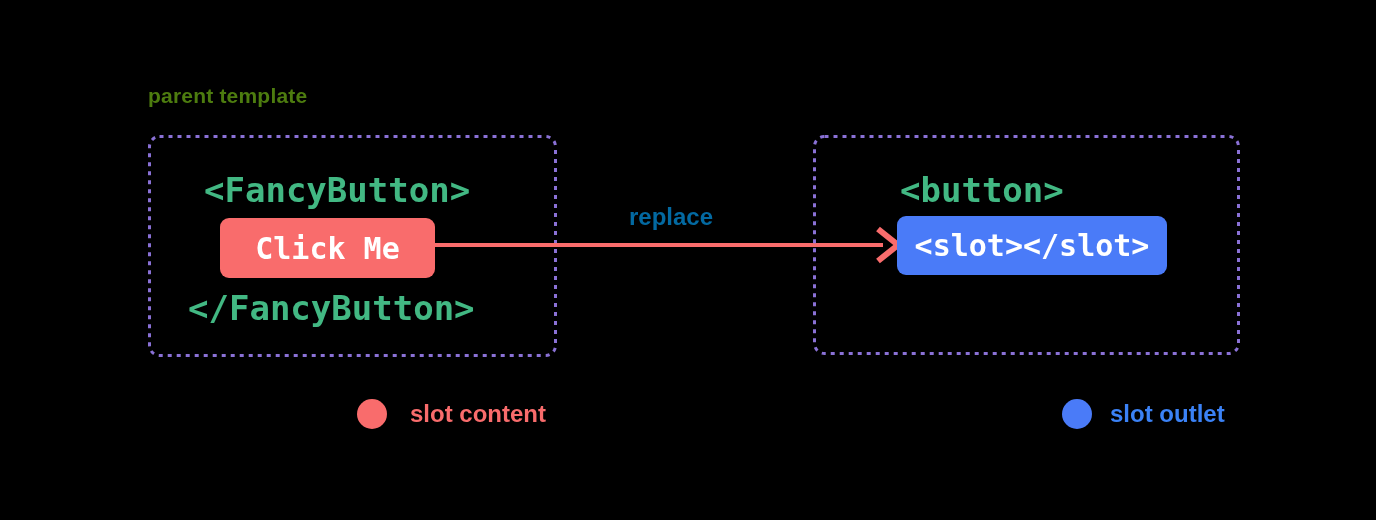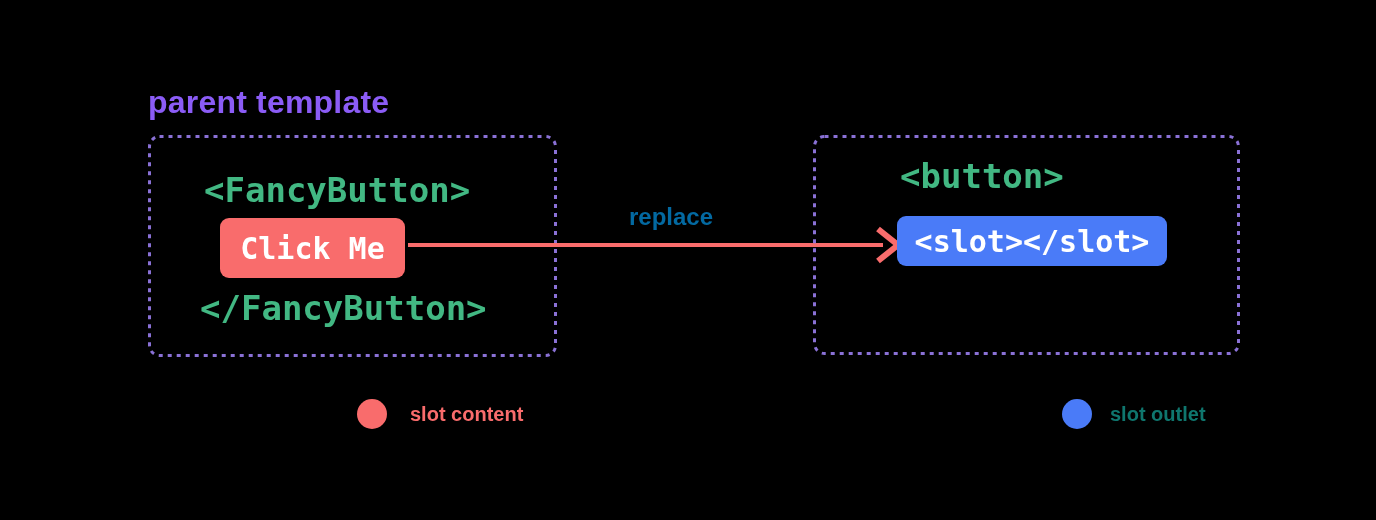--- a/index.html
+++ b/index.html
@@ -18,9 +18,9 @@
   .title {
     position: absolute;
     top: 84px;
-    font-size: 32px;
+    font-size: 21px;
     font-weight: 700;
-    color: #8b5cf6;
+    color: #4d7c0f;
     letter-spacing: 0.2px;
     white-space: pre;
   }

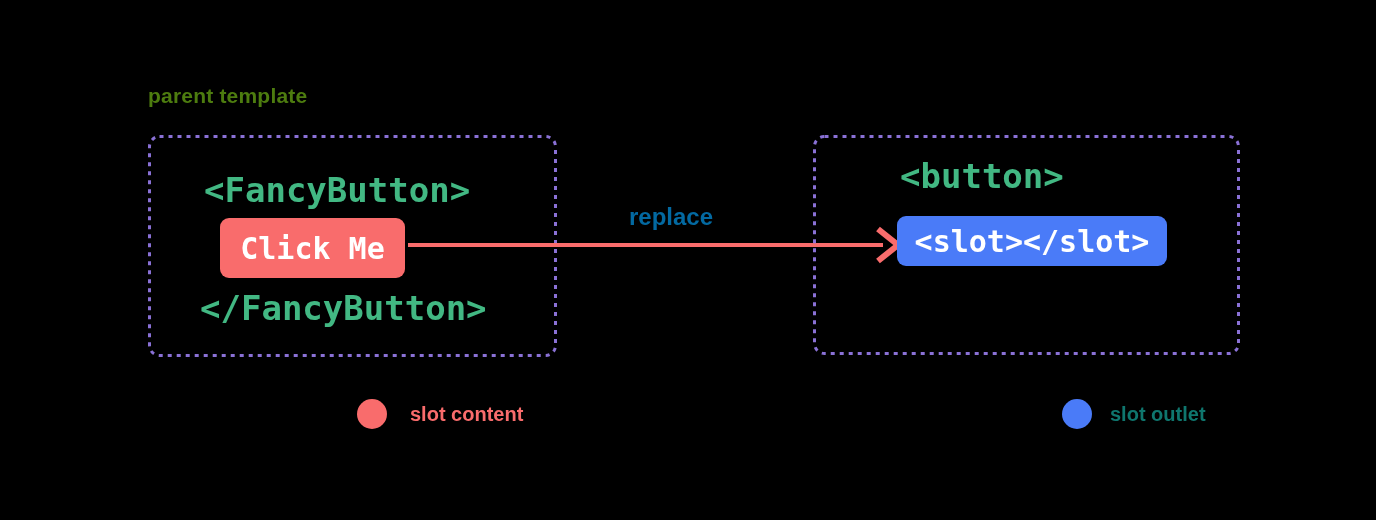--- a/index.html
+++ b/index.html
@@ -108,7 +108,7 @@
     <rect x="1.5" y="1.5" width="424" height="217" rx="10" fill="none" stroke="#8a71d6" stroke-width="3" stroke-dasharray="4 5"></rect>
   </svg>
 
-  <div class="code" style="left:900px;top:160px">&lt;button&gt;</div>
+  <div class="code" style="left:900px;top:174px">&lt;button&gt;</div>
 
   <div class="pill pill-blue" style="left:897px;top:216px;width:270px;height:50px">
     <span>&lt;slot&gt;&lt;/slot&gt;</span>

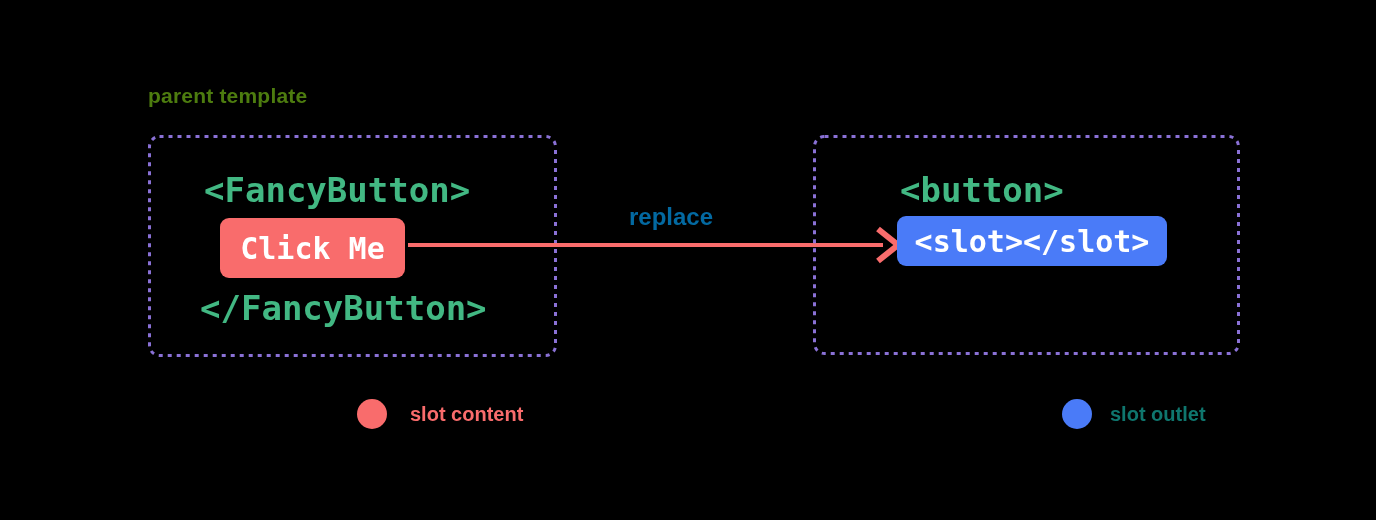--- a/index.html
+++ b/index.html
@@ -90,7 +90,7 @@
 
   <div class="code" style="left:204px;top:174px">&lt;FancyButton&gt;</div>
 
-  <div class="pill pill-red" style="left:220px;top:218px;width:185px;height:60px">
+  <div class="pill pill-red" style="left:220px;top:218px;width:215px;height:60px">
     <span>Click Me</span>
   </div>
 

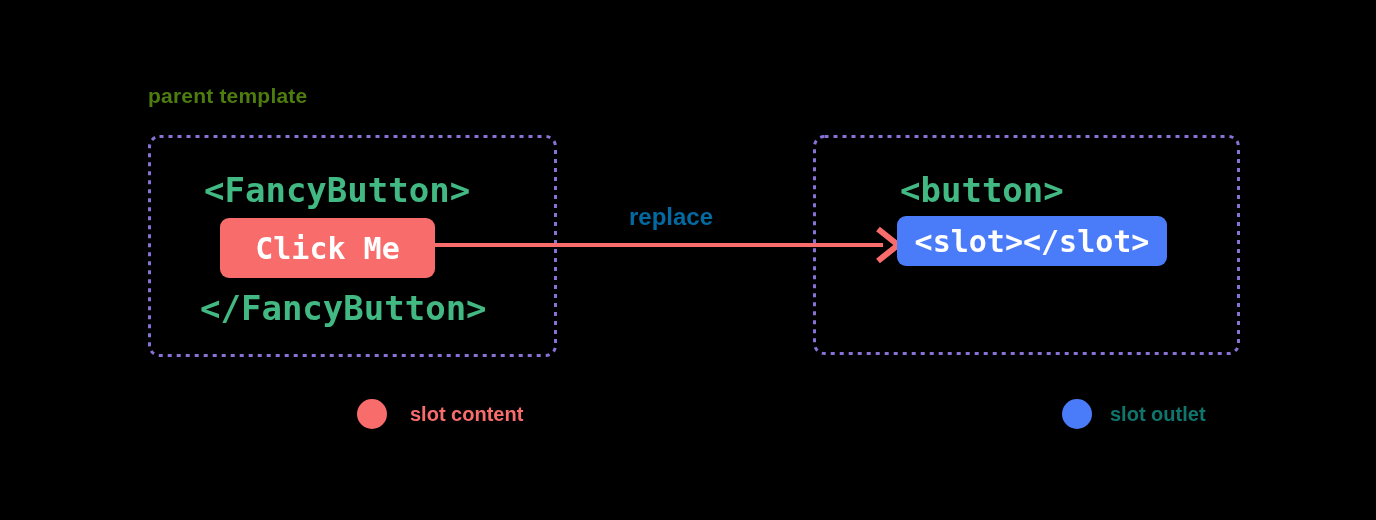--- a/index.html
+++ b/index.html
@@ -110,7 +110,7 @@
 
   <div class="code" style="left:900px;top:174px">&lt;button&gt;</div>
 
-  <div class="pill pill-blue" style="left:897px;top:216px;width:270px;height:50px">
+  <div class="pill pill-blue" style="left:897px;top:216px;width:270px;height:59px">
     <span>&lt;slot&gt;&lt;/slot&gt;</span>
   </div>
 

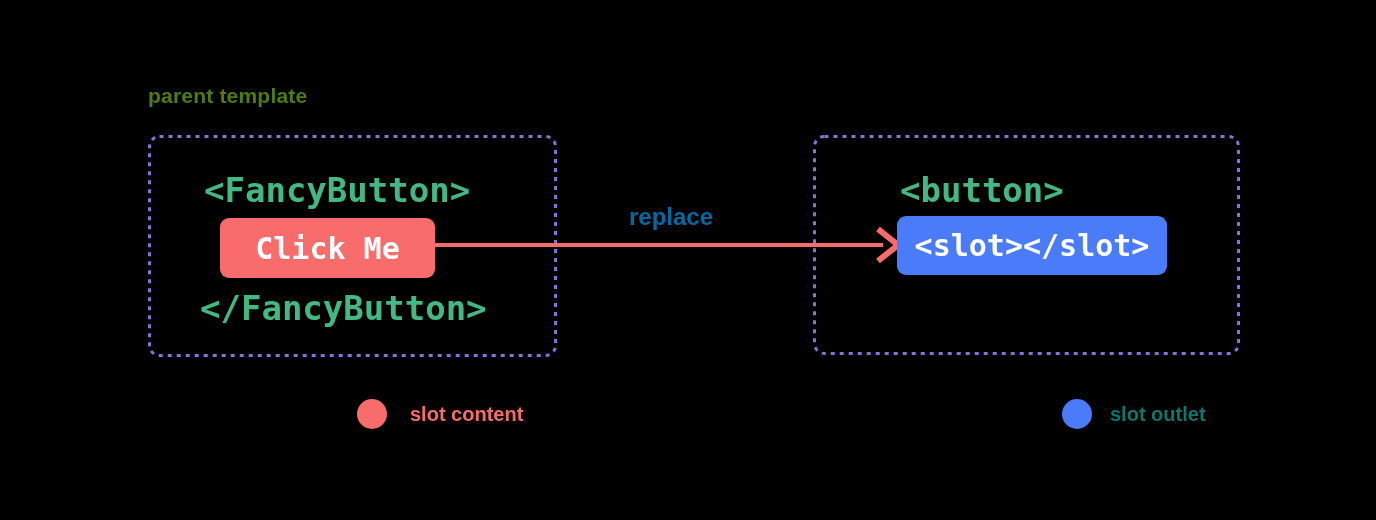--- a/index.html
+++ b/index.html
@@ -94,7 +94,7 @@
     <span>Click Me</span>
   </div>
 
-  <div class="code" style="left:200px;top:292px">&lt;/FancyButton&gt;</div>
+  <div class="code" style="left:188px;top:292px">&lt;/FancyButton&gt;</div>
 
   <svg style="position:absolute;left:405px;top:220px" width="500" height="52">
     <line x1="3" y1="25" x2="478" y2="25" stroke="#f96c6c" stroke-width="4"></line>

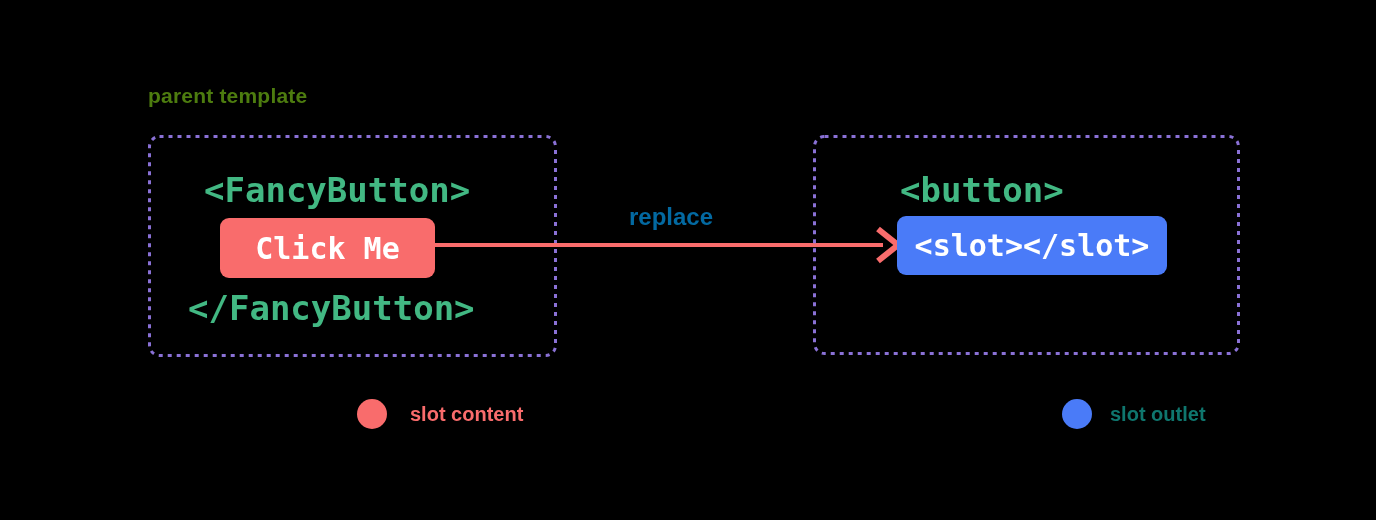--- a/index.html
+++ b/index.html
@@ -70,7 +70,7 @@
   .legend-label {
     position: absolute;
     top: 401px;
-    font-size: 20px;
+    font-size: 24px;
     font-weight: 700;
     line-height: 26px;
   }

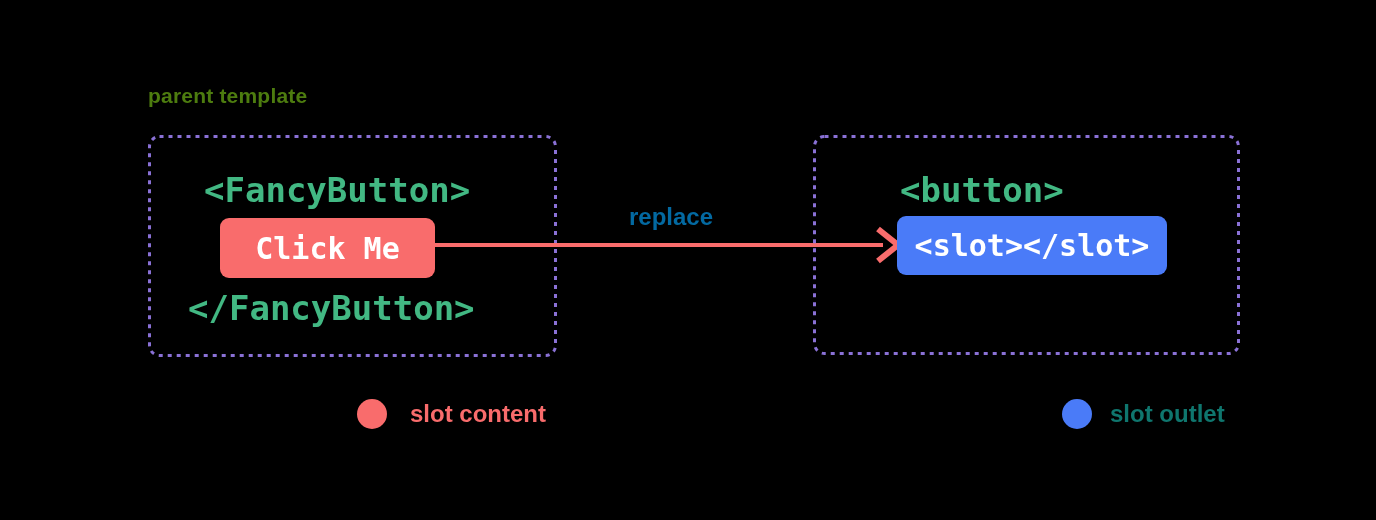--- a/index.html
+++ b/index.html
@@ -75,7 +75,7 @@
     line-height: 26px;
   }
   .legend-red { color: #f96c6c; }
-  .legend-blue { color: #0f766e; }
+  .legend-blue { color: #3b82f6; }
 </style>
 </head>
 <body>

